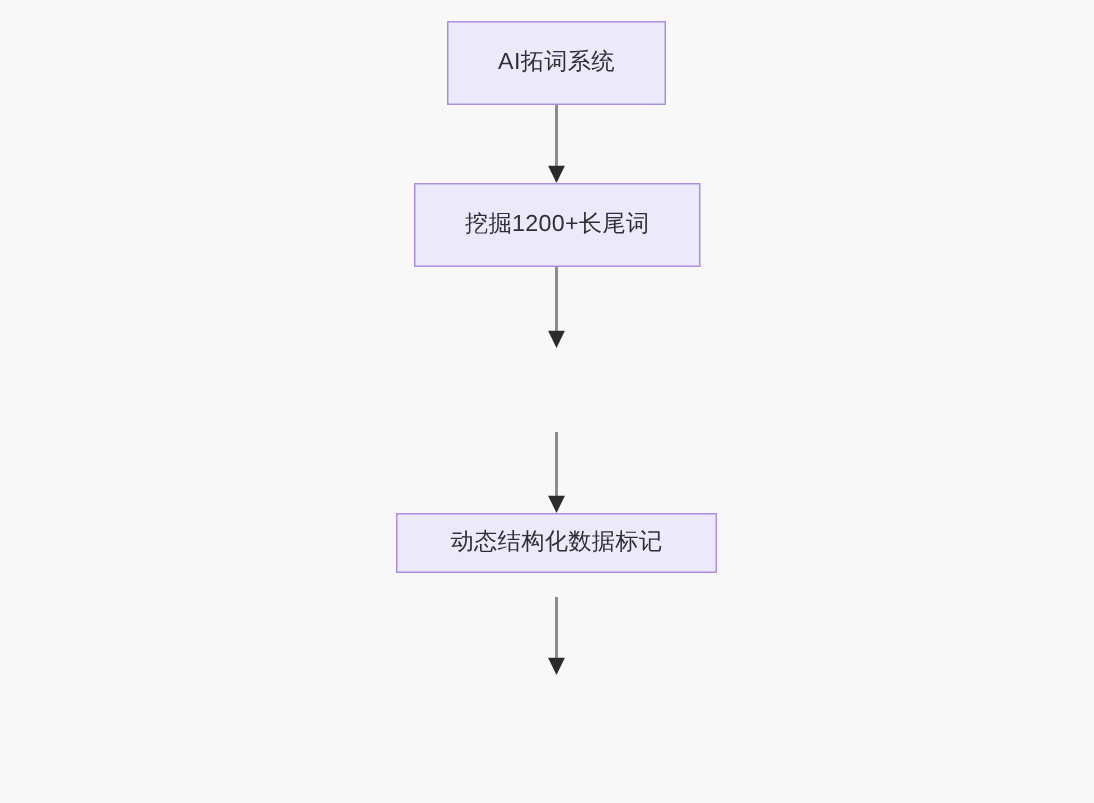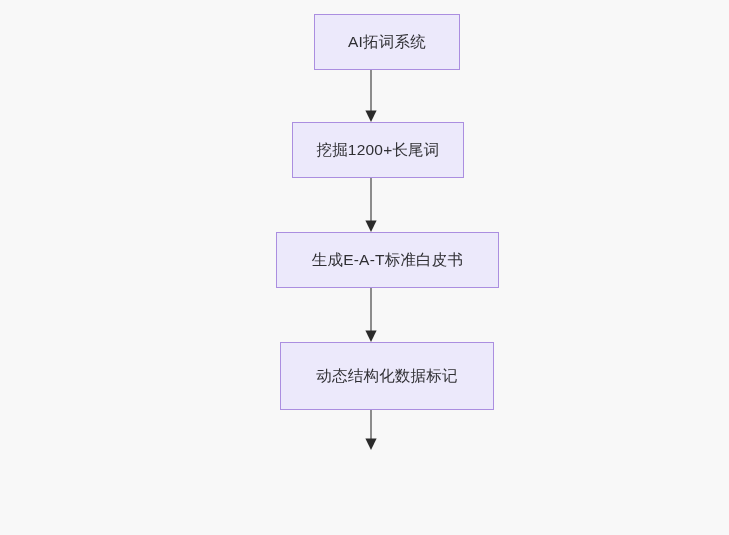--- a/index.html
+++ b/index.html
@@ -34,7 +34,6 @@
     line-height: 1.2;
     letter-spacing: 0.2px;
     white-space: nowrap;
-    margin-left: 16px;
   }
 
   .node-label {

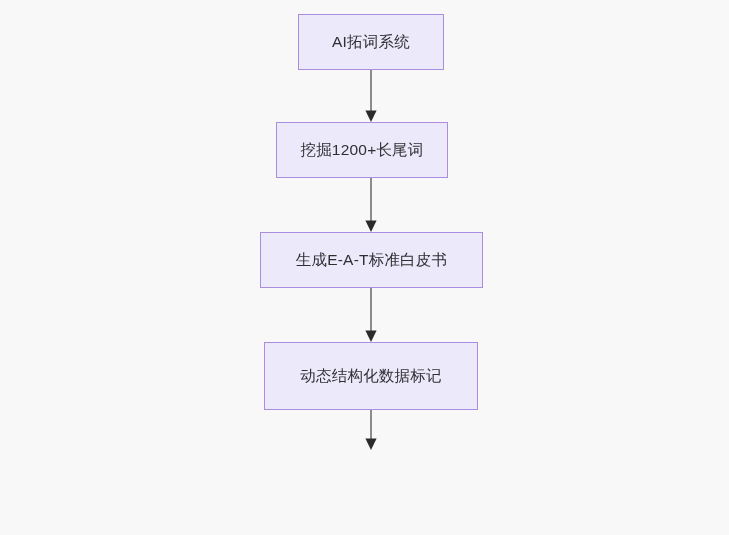--- a/index.html
+++ b/index.html
@@ -42,7 +42,7 @@
 
   
   .node-1 { left: 298px; top: 14px;  width: 146px; height: 56px; }
-  .node-2 { left: 276px; top: 122px; width: 172px; height: 56px; }
+  .node-2 { left: 276px; top: 122px; width: 191px; height: 56px; }
   .node-3 { left: 260px; top: 232px; width: 223px; height: 56px; }
   .node-4 { left: 264px; top: 342px; width: 214px; height: 68px; }
   .node-5 { left: 254px; top: 450px; width: 235px; height: 56px; }

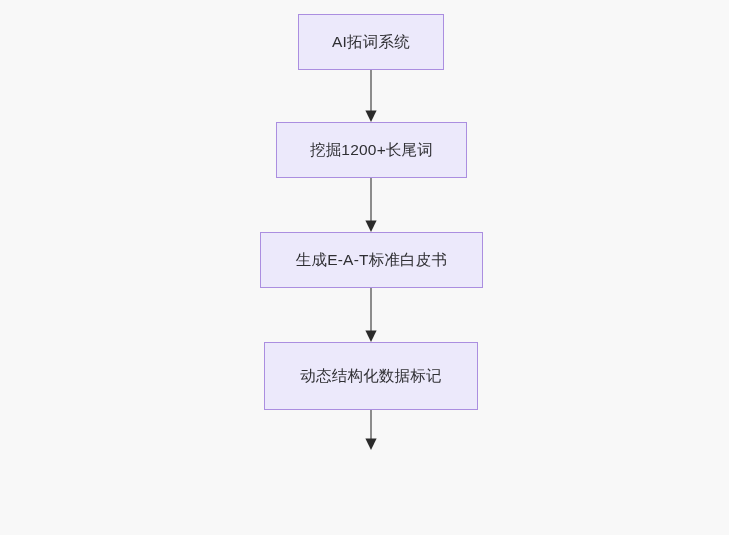--- a/index.html
+++ b/index.html
@@ -101,9 +101,6 @@
     <span class="node-label">挖掘1200+长尾词</span>
   </div>
 
-  <div class="node node-3">
-    <span class="node-label">生成E-A-T标准白皮书</span>
-  </div>
 
   <div class="node node-4">
     <span class="node-label">动态结构化数据标记</span>

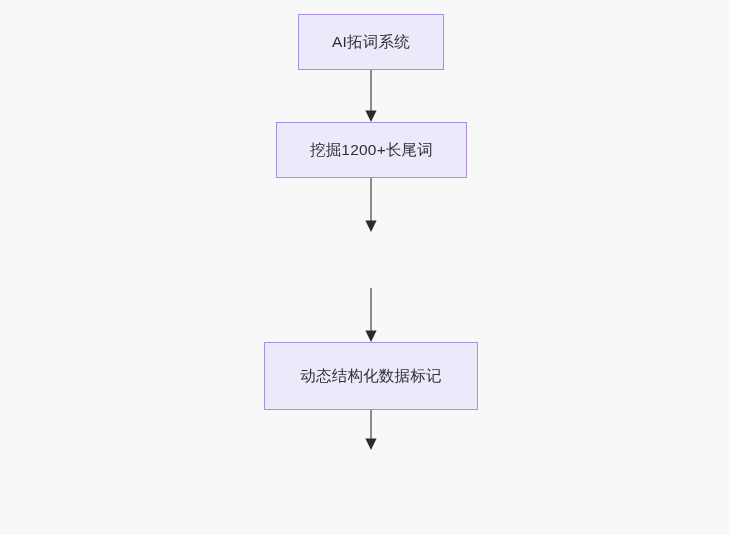--- a/index.html
+++ b/index.html
@@ -44,7 +44,7 @@
   .node-1 { left: 298px; top: 14px;  width: 146px; height: 56px; }
   .node-2 { left: 276px; top: 122px; width: 191px; height: 56px; }
   .node-3 { left: 260px; top: 232px; width: 223px; height: 56px; }
-  .node-4 { left: 264px; top: 342px; width: 214px; height: 68px; }
+  .node-4 { left: 264px; top: 342px; width: 214px; height: 40px; }
   .node-5 { left: 254px; top: 450px; width: 235px; height: 56px; }
 
   .edge {

